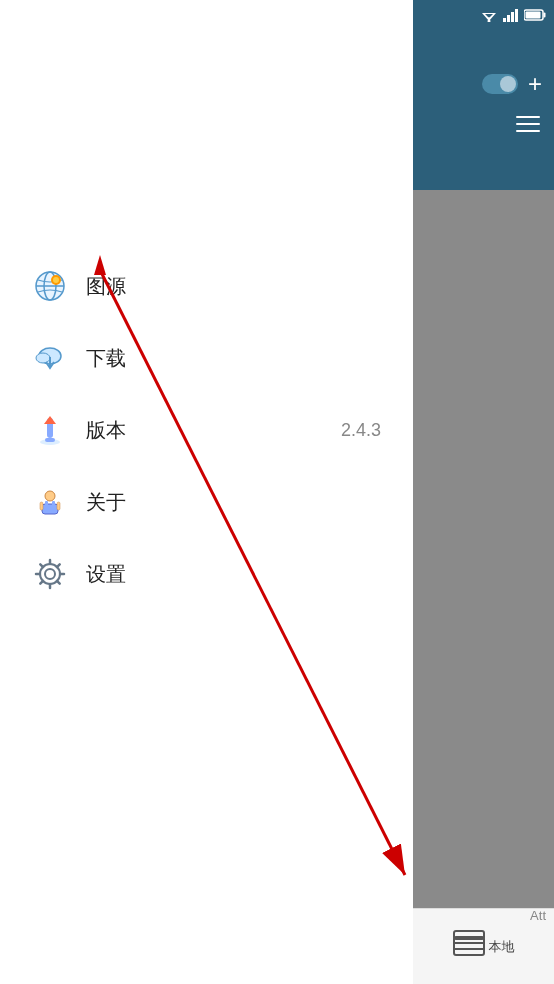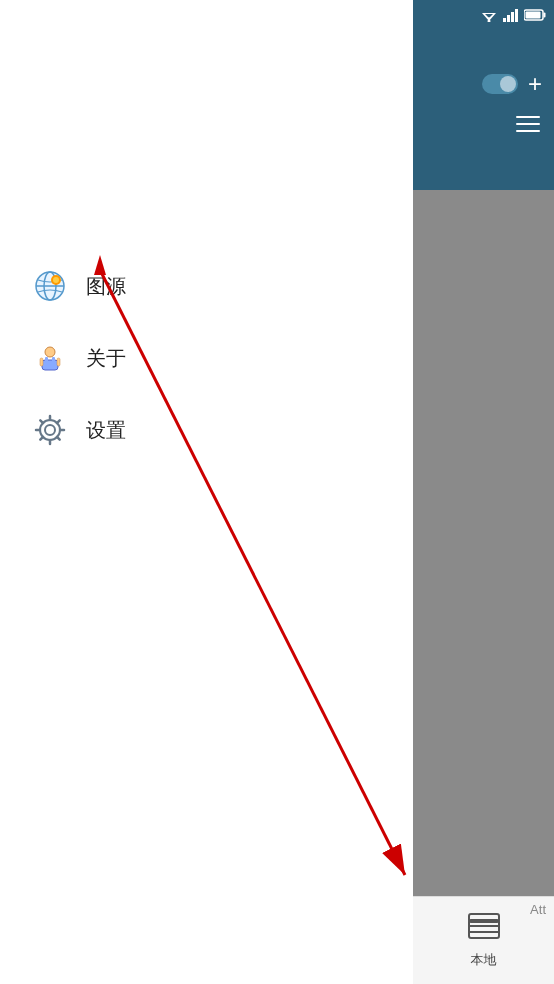--- a/index.html
+++ b/index.html
@@ -237,6 +237,17 @@
       <div class="menu-item">
         <div class="menu-icon">
           <svg width="32" height="32" viewBox="0 0 32 32">
+            <ellipse cx="16" cy="14" rx="11" ry="8" fill="#cce8ff" stroke="#5599cc" stroke-width="1.5"></ellipse>
+            <ellipse cx="9" cy="16" rx="7" ry="5" fill="#cce8ff" stroke="#5599cc" stroke-width="1"></ellipse>
+            <path d="M12,20 L16,26 L20,20" fill="none" stroke="#5599cc" stroke-width="2"></path>
+            <line x1="16" y1="15" x2="16" y2="26" stroke="#5599cc" stroke-width="2"></line>
+          </svg>
+        </div>
+        <span class="menu-label">下载</span>
+      </div>
+      <div class="menu-item">
+        <div class="menu-icon">
+          <svg width="32" height="32" viewBox="0 0 32 32">
             <circle cx="16" cy="10" r="5" fill="#ffcc88" stroke="#cc8844" stroke-width="1"></circle>
             <rect x="8" y="18" width="16" height="10" rx="3" fill="#88aaff" stroke="#5566cc" stroke-width="1"></rect>
             <rect x="11" y="15" width="3" height="5" rx="1" fill="#88aaff"></rect>

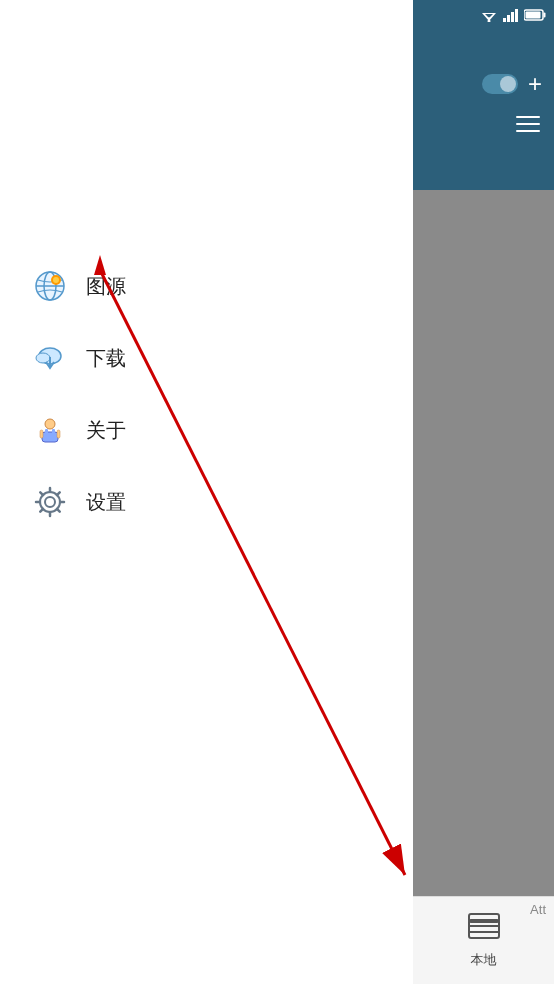--- a/index.html
+++ b/index.html
@@ -248,6 +248,18 @@
       <div class="menu-item">
         <div class="menu-icon">
           <svg width="32" height="32" viewBox="0 0 32 32">
+            <ellipse cx="16" cy="28" rx="10" ry="3" fill="#ddeeff"></ellipse>
+            <rect x="13" y="4" width="6" height="20" rx="3" fill="#88aaff"></rect>
+            <polygon points="16,2 22,10 10,10" fill="#ff6644"></polygon>
+            <rect x="11" y="24" width="10" height="4" rx="2" fill="#88aaff"></rect>
+          </svg>
+        </div>
+        <span class="menu-label">版本</span>
+        <span class="menu-value">2.4.3</span>
+      </div>
+      <div class="menu-item">
+        <div class="menu-icon">
+          <svg width="32" height="32" viewBox="0 0 32 32">
             <circle cx="16" cy="10" r="5" fill="#ffcc88" stroke="#cc8844" stroke-width="1"></circle>
             <rect x="8" y="18" width="16" height="10" rx="3" fill="#88aaff" stroke="#5566cc" stroke-width="1"></rect>
             <rect x="11" y="15" width="3" height="5" rx="1" fill="#88aaff"></rect>

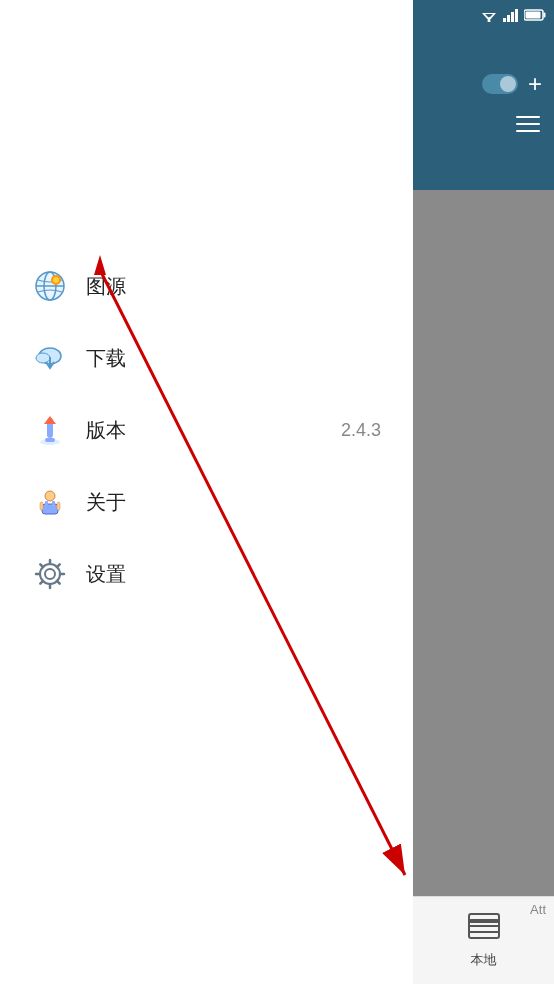--- a/index.html
+++ b/index.html
@@ -154,7 +154,7 @@
     
     .att-label {
       position: absolute;
-      bottom: 6px;
+      bottom: 0;
       right: 0;
       width: 141px;
       height: 82px;

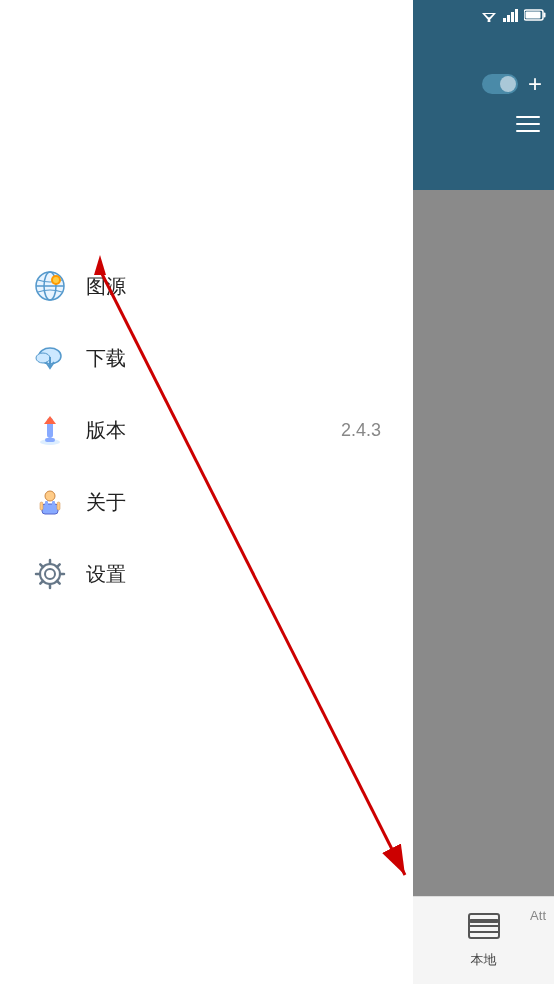--- a/index.html
+++ b/index.html
@@ -87,13 +87,13 @@
       bottom: 0;
       right: 0;
       width: 141px;
-      height: 88px;
+      height: 76px;
       background: #f5f5f5;
       border-top: 1px solid #ddd;
       display: flex;
       align-items: center;
       justify-content: center;
-      flex-direction: column;
+      flex-direction: row;
       gap: 4px;
     }
     .bottom-tab-icon {

